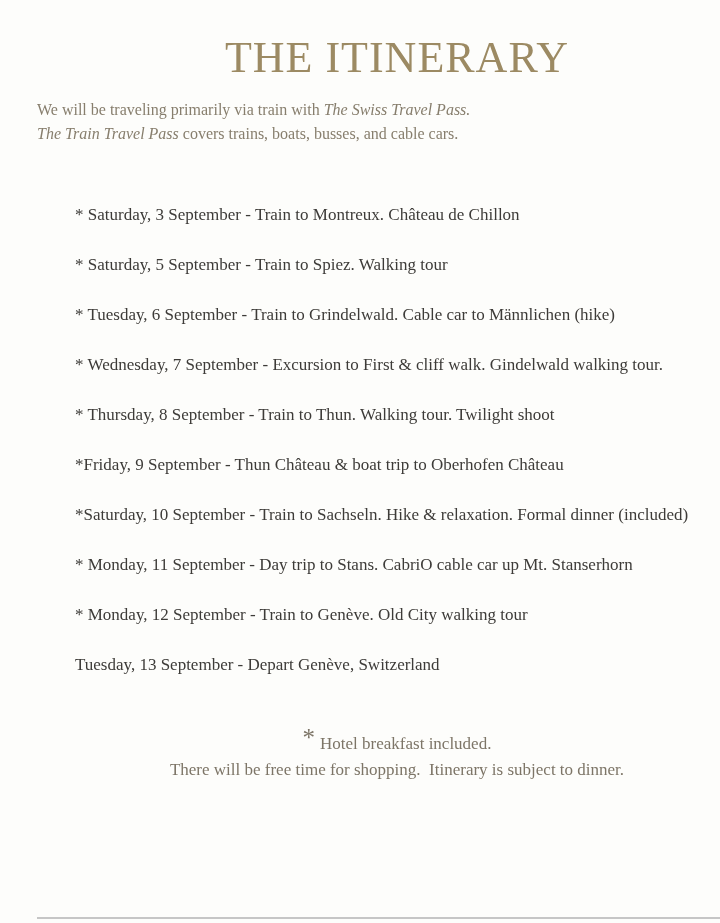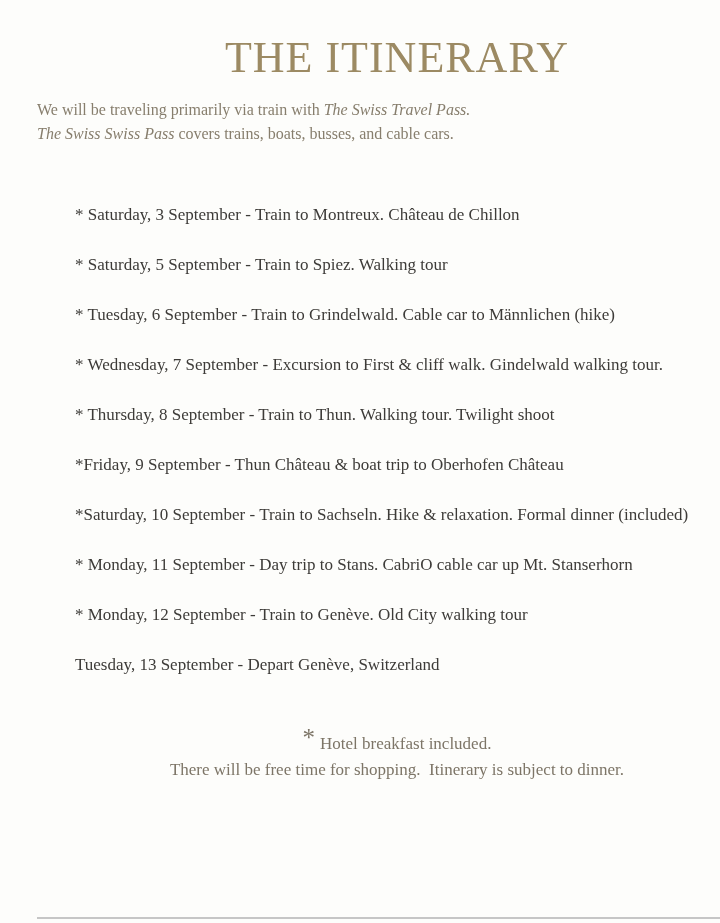--- a/index.html
+++ b/index.html
@@ -75,7 +75,7 @@
 
   <div class="intro">
     <div><span>We will be traveling primarily via train with </span><span class="it">The Swiss Travel Pass.</span></div>
-    <div><span class="it">The Swiss Swiss Pass</span><span> covers trains, boats, busses, and cable cars.</span></div>
+    <div><span class="it">The Train Travel Pass</span><span> covers trains, boats, busses, and cable cars.</span></div>
   </div>
 
   <div class="itinerary">

